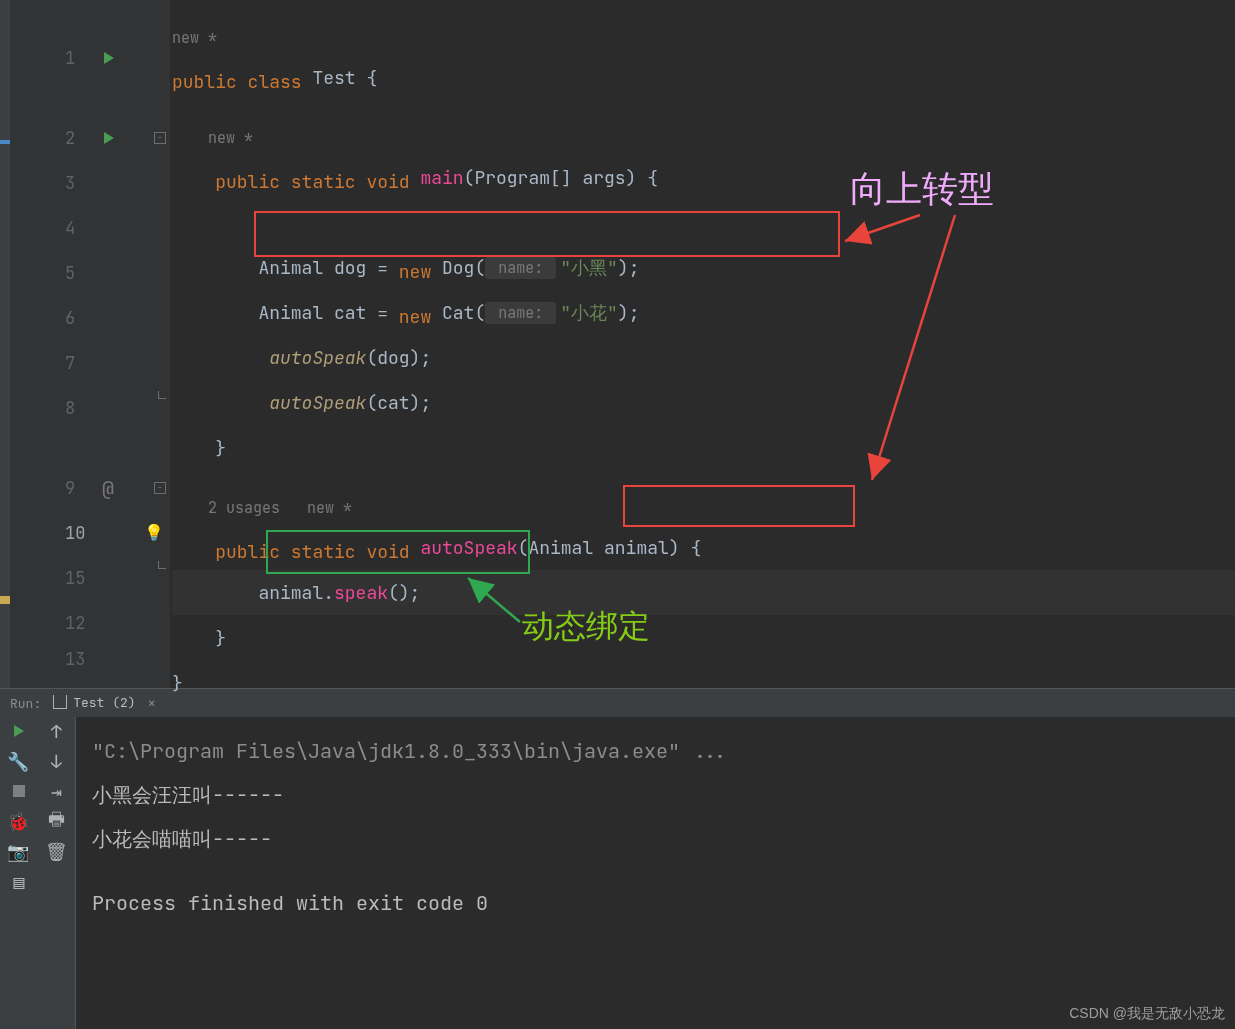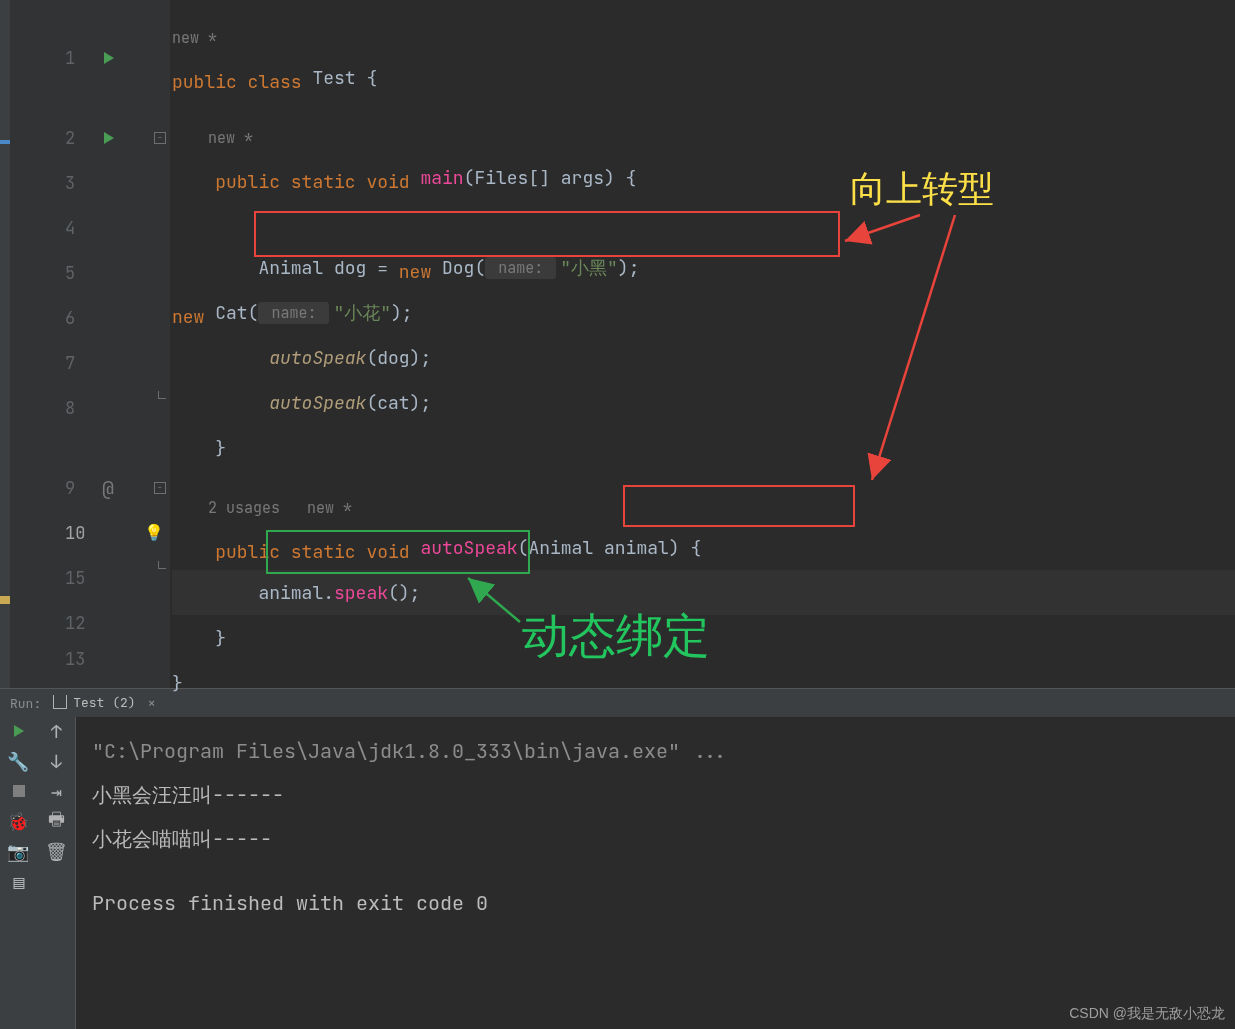--- a/index.html
+++ b/index.html
@@ -288,7 +288,7 @@
     <div class="code-row hint-row"><span class="inlay-hint">new *</span></div>
     <div class="code-row"><span class="kw">public class </span><span>Test </span><span>{</span></div>
     <div class="code-row hint-row"><span style="color:#2B2B2B">    </span><span class="inlay-hint">new *</span></div>
-    <div class="code-row"><span class="kw">    public static void </span><span class="method-call">main</span><span>(Files[] args) {</span></div>
+    <div class="code-row"><span class="kw">    public static void </span><span class="method-call">main</span><span>(Program[] args) {</span></div>
     <div class="code-row"></div>
     <div class="code-row"><span>        Animal dog = </span><span class="kw">new </span><span>Dog(</span><span class="param-hint"> name: </span><span class="str">"小黑"</span><span>);</span></div>
     <div class="code-row"><span class="kw">new </span><span>Cat(</span><span class="param-hint"> name: </span><span class="str">"小花"</span><span>);</span></div>

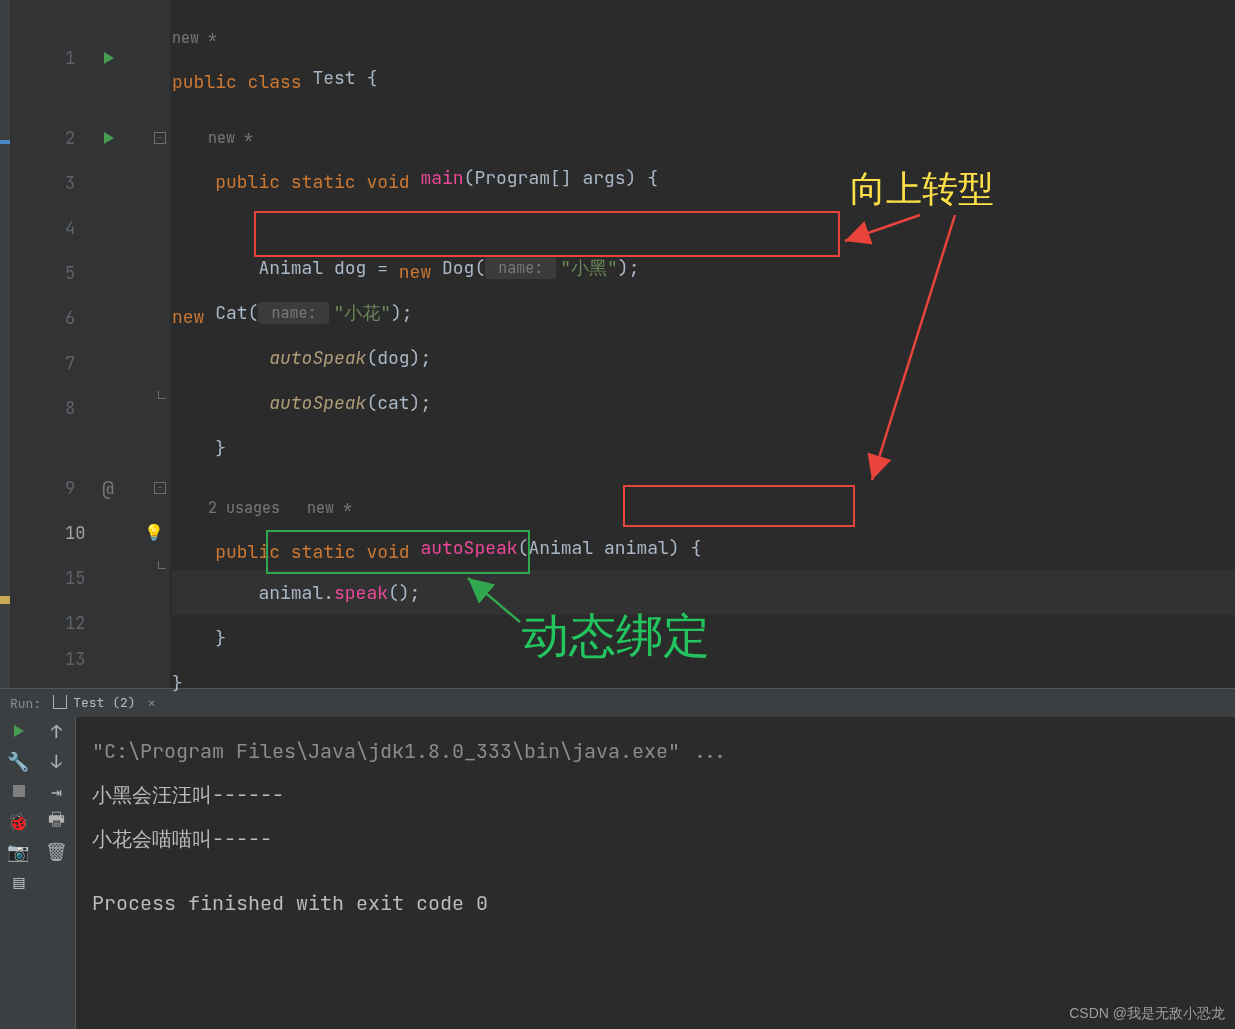--- a/index.html
+++ b/index.html
@@ -128,7 +128,7 @@
     pointer-events: none;
   }
   .annotation-red {
-    color: #fde047;
+    color: #f0abfc;
     font-family: sans-serif;
     font-size: 36px;
     font-weight: 400;

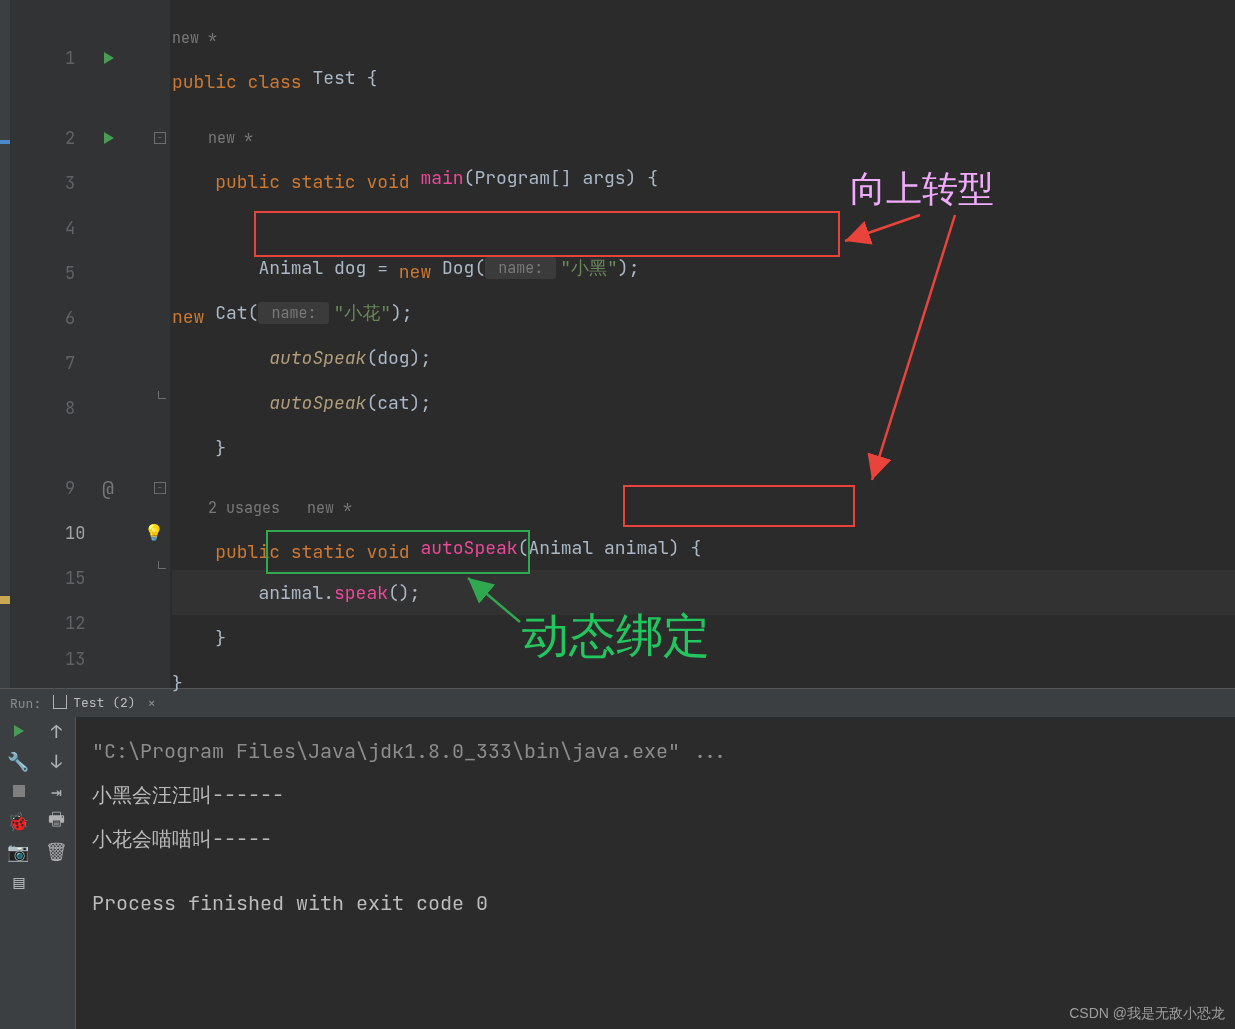--- a/index.html
+++ b/index.html
@@ -291,7 +291,7 @@
     <div class="code-row"><span class="kw">    public static void </span><span class="method-call">main</span><span>(Program[] args) {</span></div>
     <div class="code-row"></div>
     <div class="code-row"><span>        Animal dog = </span><span class="kw">new </span><span>Dog(</span><span class="param-hint"> name: </span><span class="str">"小黑"</span><span>);</span></div>
-    <div class="code-row"><span class="kw">new </span><span>Cat(</span><span class="param-hint"> name: </span><span class="str">"小花"</span><span>);</span></div>
+    <div class="code-row"><span>        Animal cat = </span><span class="kw">new </span><span>Cat(</span><span class="param-hint"> name: </span><span class="str">"小花"</span><span>);</span></div>
     <div class="code-row"><span>         </span><span class="method-call-italic">autoSpeak</span><span>(dog);</span></div>
     <div class="code-row"><span>         </span><span class="method-call-italic">autoSpeak</span><span>(cat);</span></div>
     <div class="code-row"><span>    }</span></div>

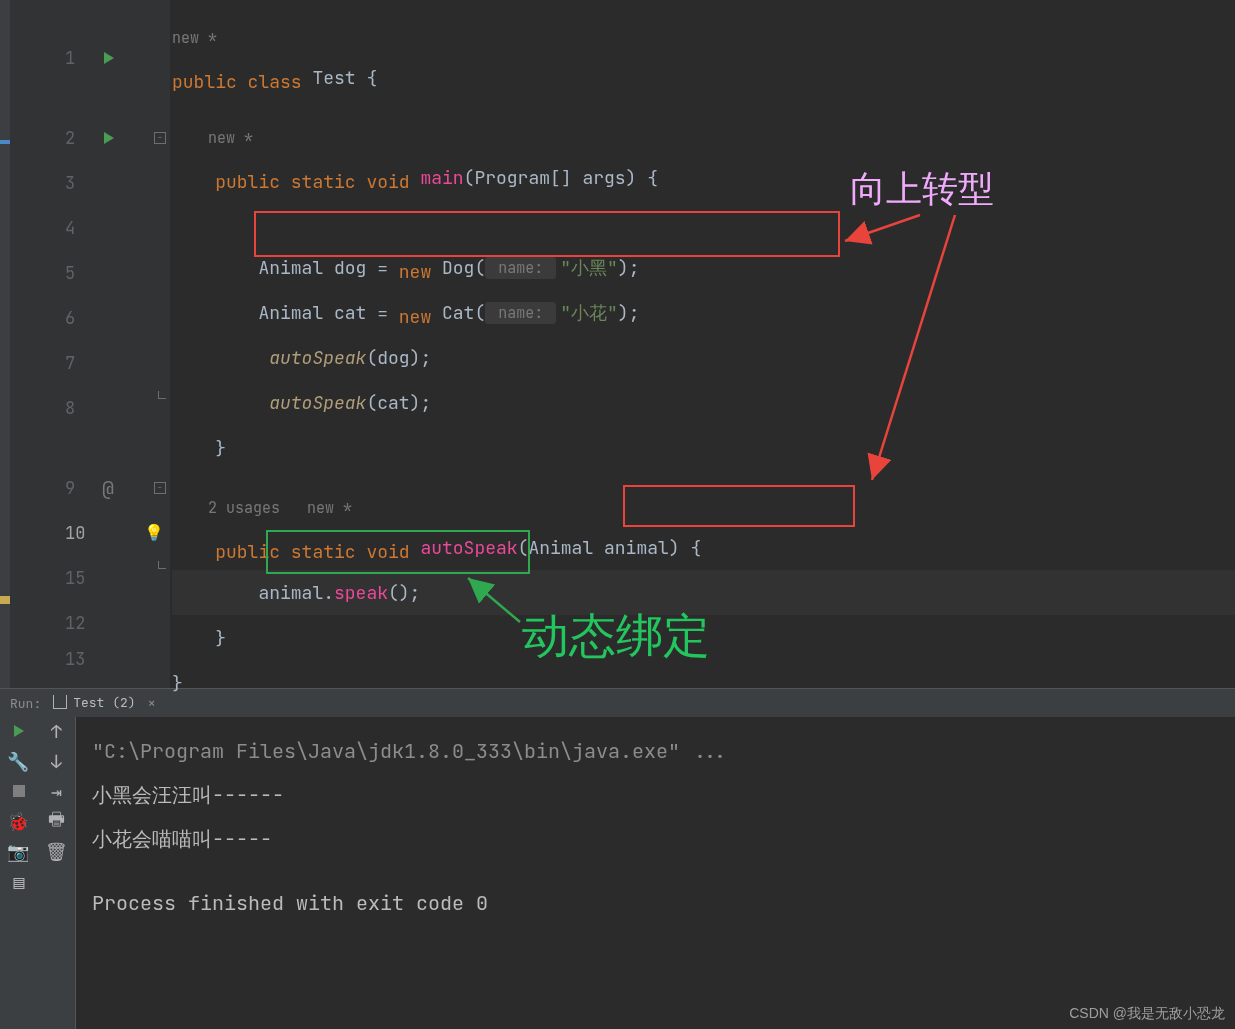--- a/index.html
+++ b/index.html
@@ -135,9 +135,9 @@
     position: absolute;
   }
   .annotation-green {
-    color: #22c55e;
+    color: #84cc16;
     font-family: sans-serif;
-    font-size: 47px;
+    font-size: 32px;
     font-weight: 400;
     position: absolute;
   }

